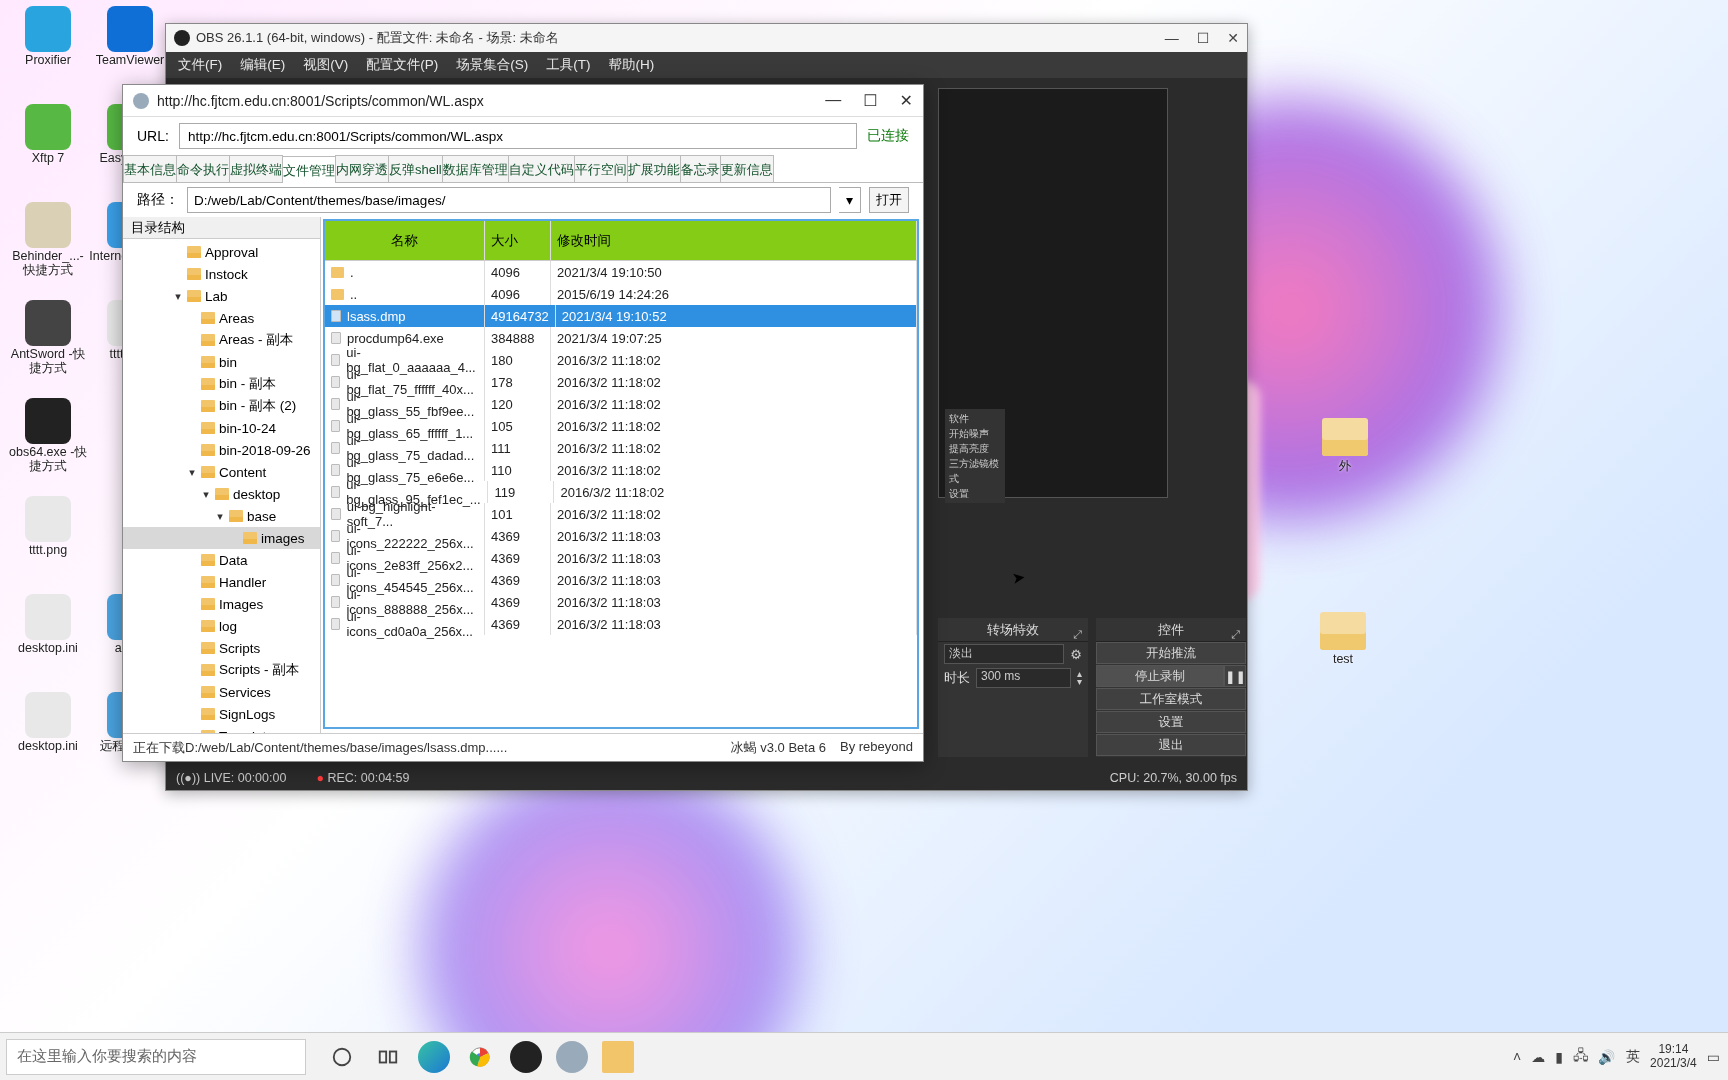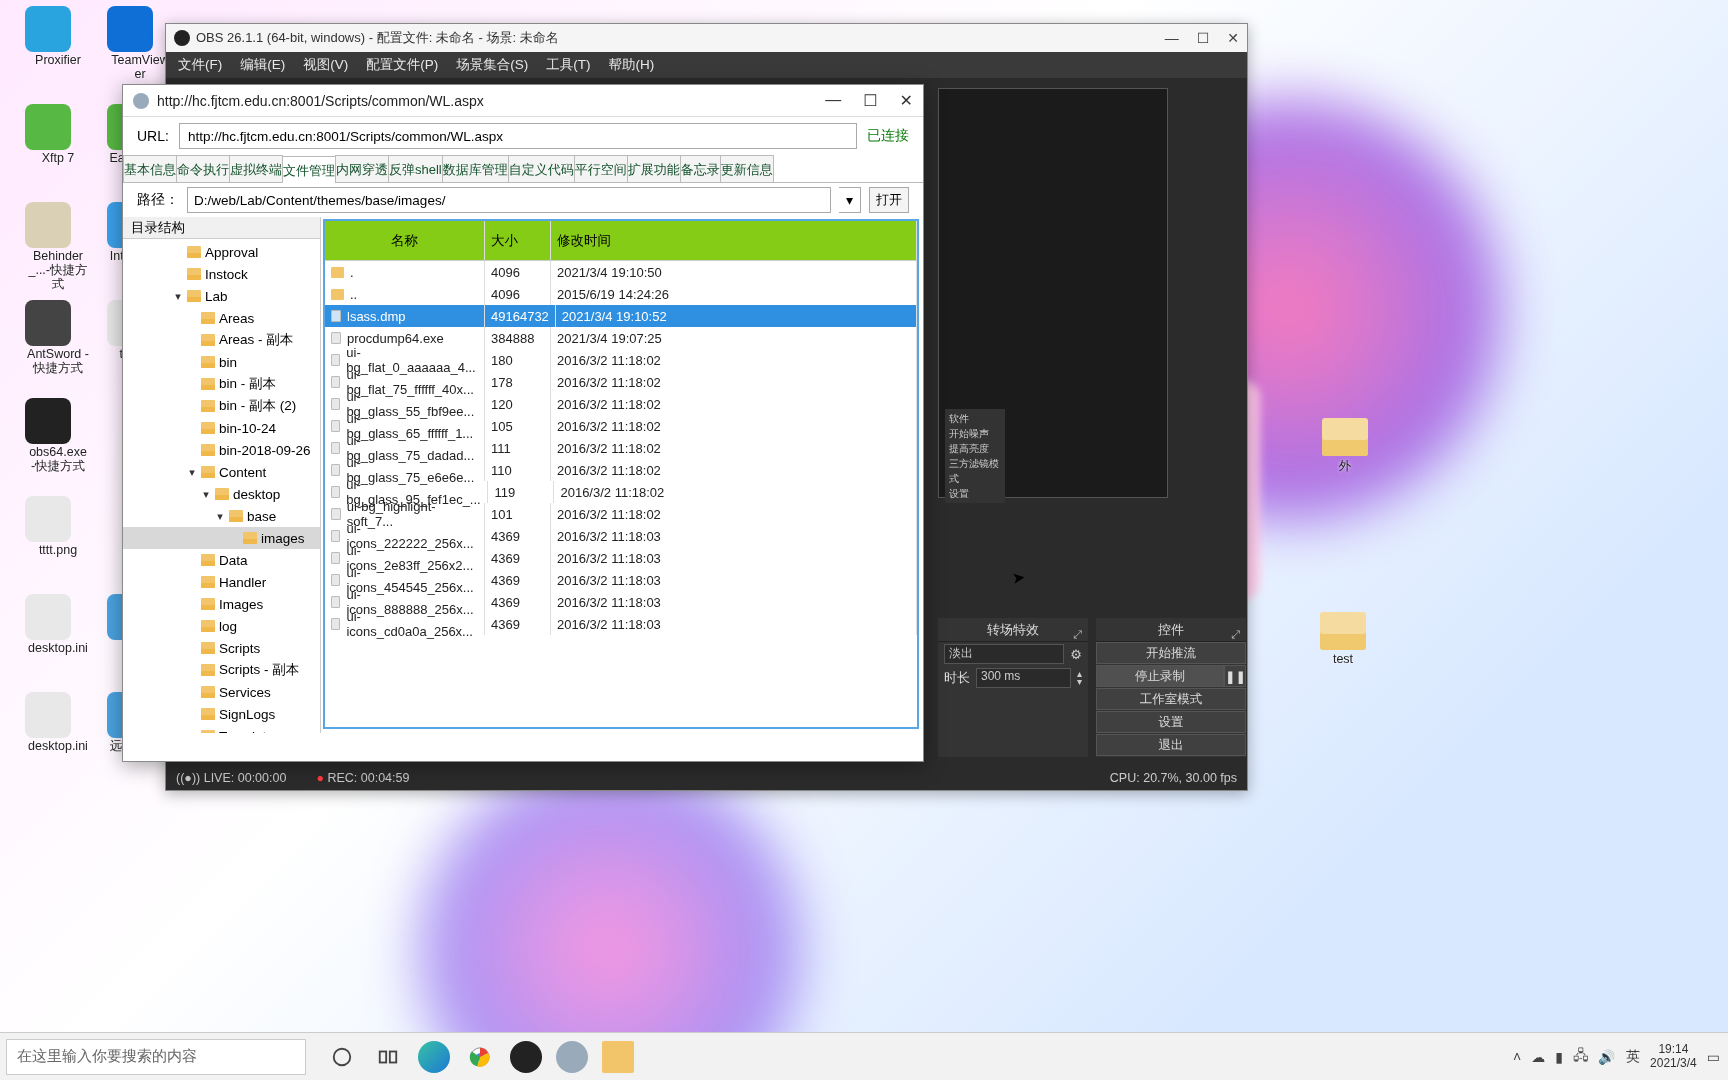--- a/index.html
+++ b/index.html
@@ -15,7 +15,7 @@
 .desktop-icons { position: absolute; left: 0; top: 0; width: 170px; }
 .di { width: 84px; text-align: center; position: absolute; font-size: 12.5px; color: #222; text-shadow: 0 0 3px #fff; }
 .di .ic { width: 46px; height: 46px; margin: 0 auto 2px; border-radius: 8px; display: flex; align-items: center; justify-content: center; font-size: 26px; color: #fff; }
-.di .lbl { line-height: 1.1; word-break: break-all; margin-left: 20px; }
+.di .lbl { line-height: 1.1; word-break: break-all; }
 
 
 .obs { position: absolute; left: 165px; top: 23px; width: 1083px; height: 768px; background: #2b2b2b; border: 1px solid #888; box-shadow: 0 3px 14px rgba(0,0,0,.3); }

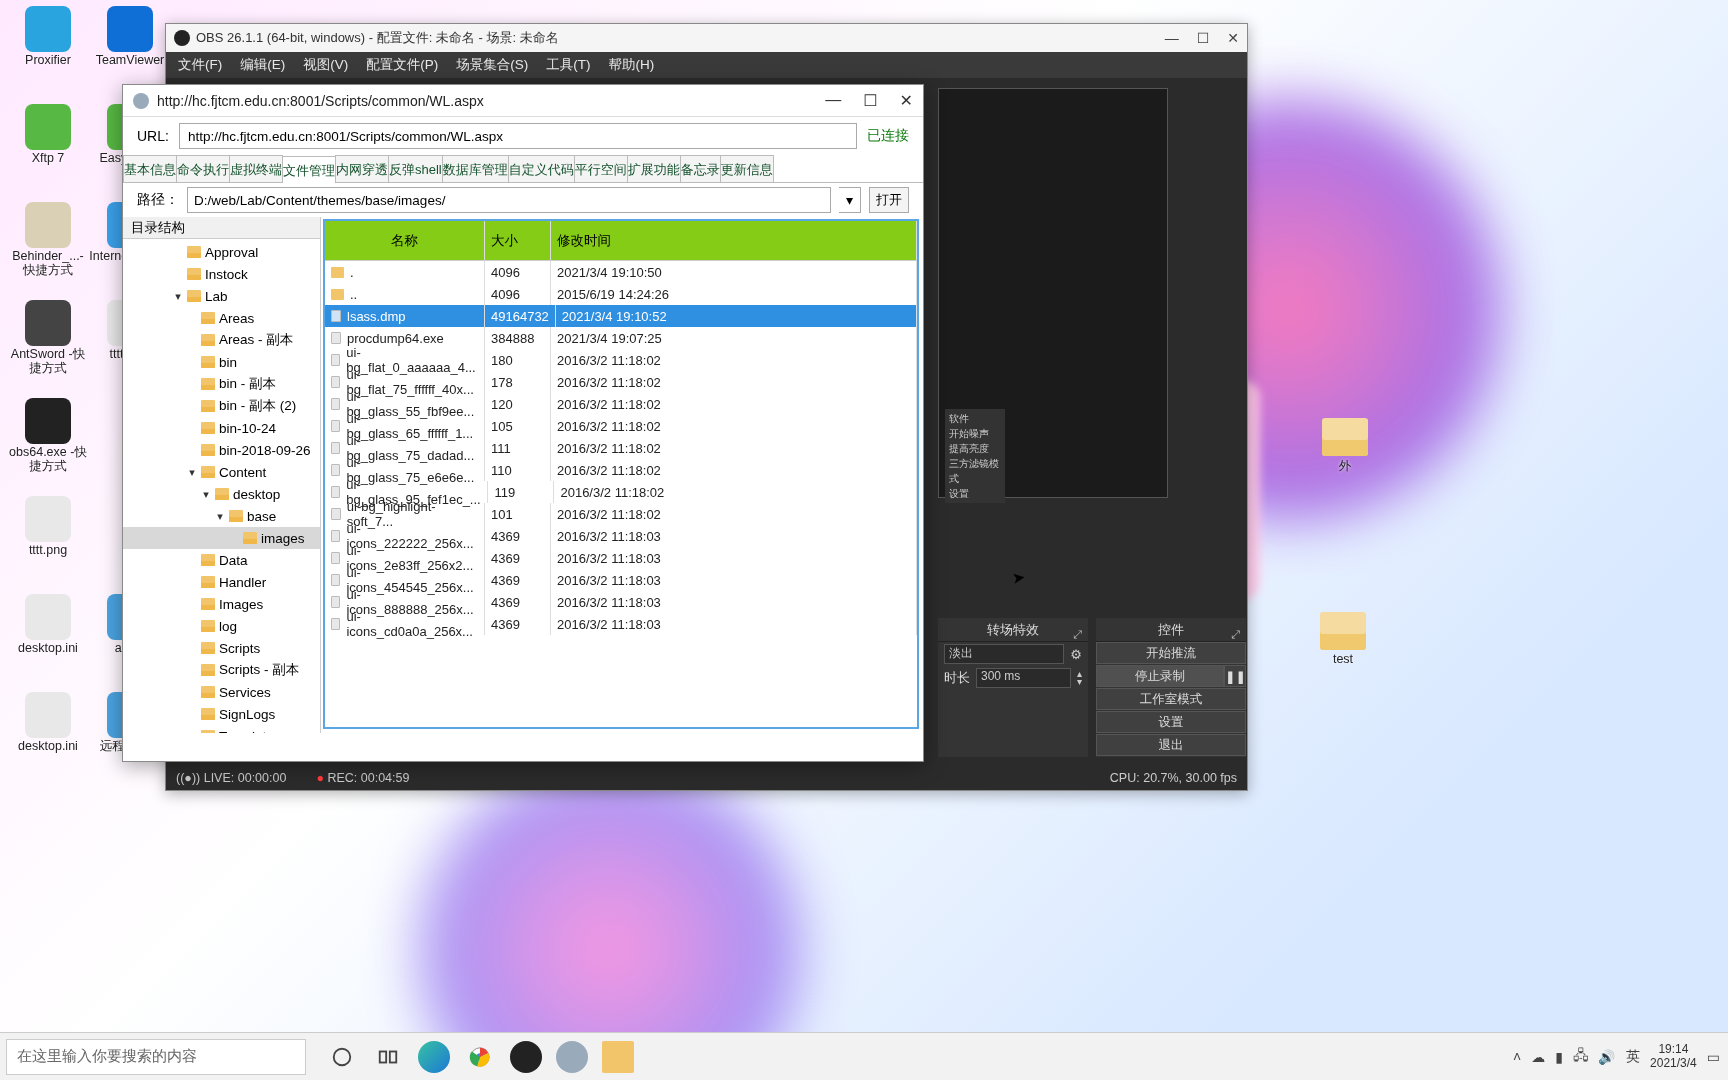--- a/index.html
+++ b/index.html
@@ -541,6 +541,13 @@
         </div>
     </div>
   </div>
+  <div class="bh-status">
+    <span>正在下载D:/web/Lab/Content/themes/base/images/lsass.dmp......</span>
+    <div class="right">
+      <span>冰蝎 v3.0 Beta 6</span>
+      <span>By rebeyond</span>
+    </div>
+  </div>
 </div>
 
 <div class="cursor">➤</div>

